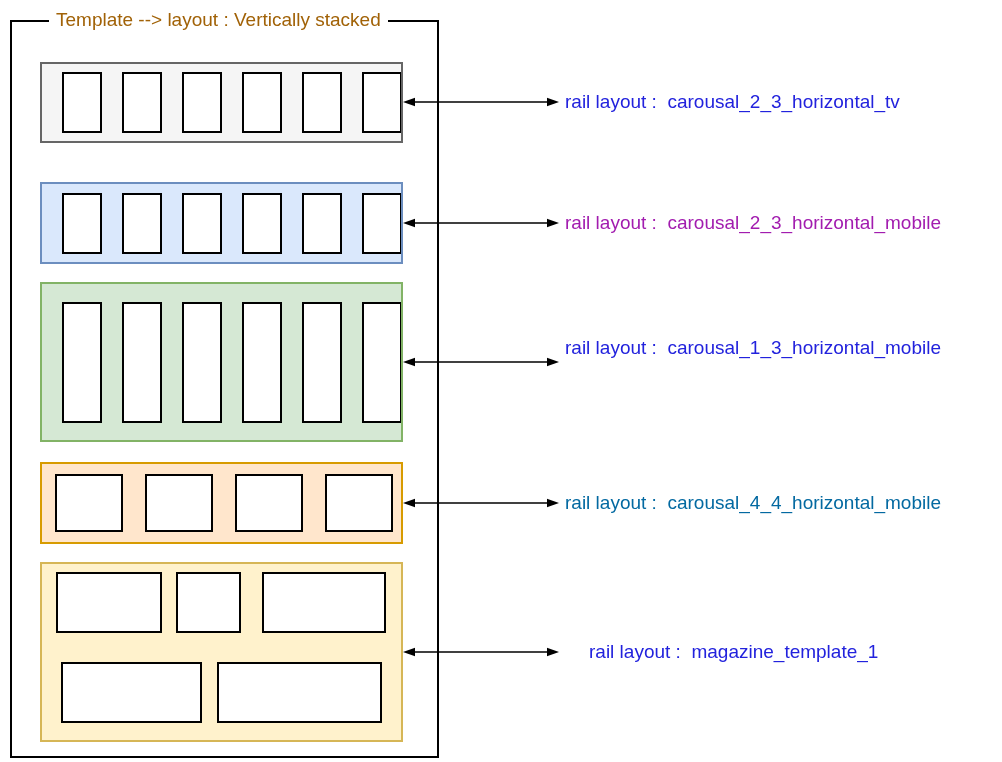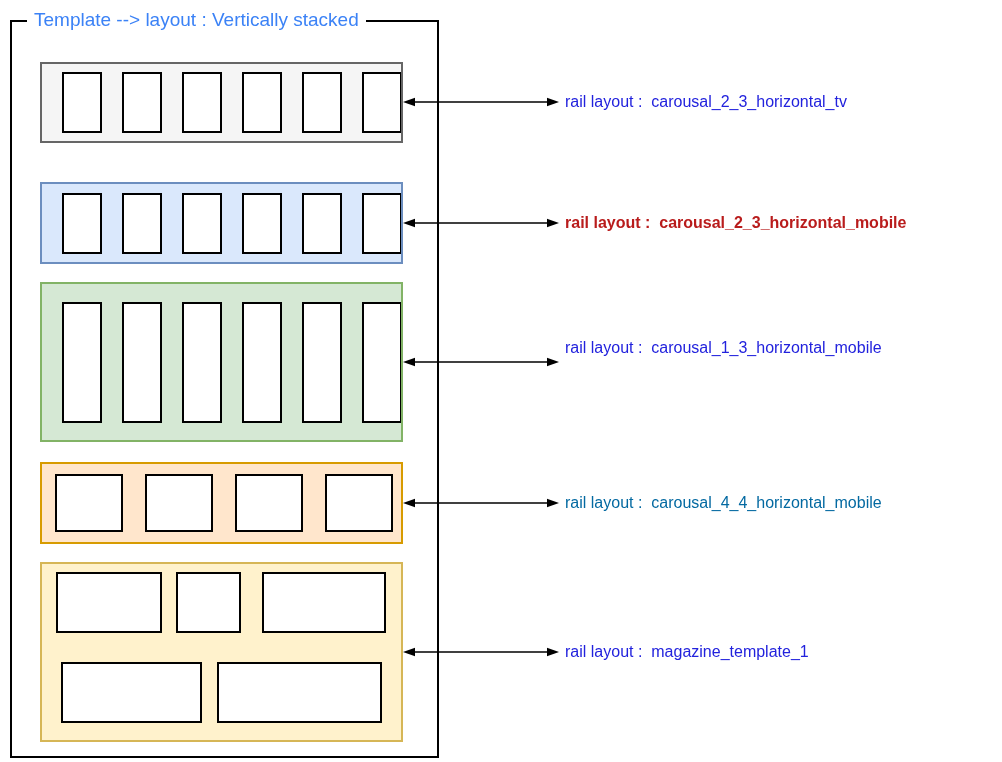--- a/index.html
+++ b/index.html
@@ -70,7 +70,7 @@
 
 <div id="canvas">
   <div class="outer-box"></div>
-  <div class="diagram-title" style="color: #3b82f6;">Template --&gt; layout : Vertically stacked</div>
+  <div class="diagram-title" style="color: #a16207; margin-left: 22px;">Template --&gt; layout : Vertically stacked</div>
 
   <div id="rails-layer">
       <div class="rail carousel" style="top: 62px; height: 81px; background: rgb(245, 245, 245); border-color: rgb(102, 102, 102); padding-left: 20px; column-gap: 20px;">

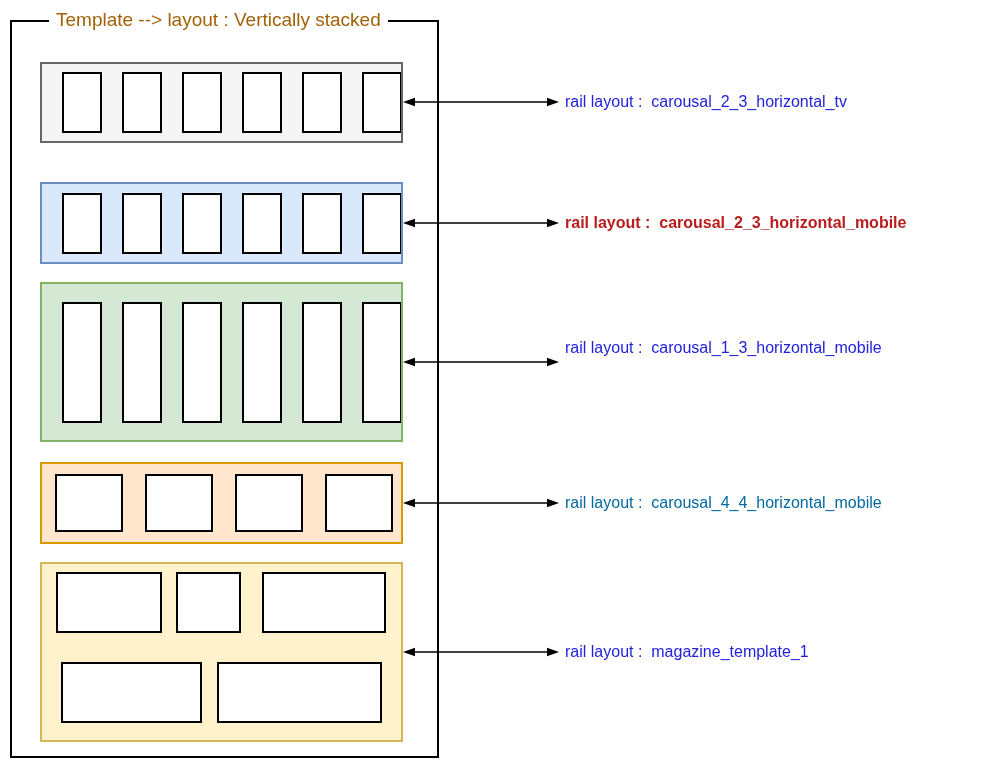--- a/index.html
+++ b/index.html
@@ -60,7 +60,7 @@
   .rail-label {
     position: absolute;
     left: 565px;
-    font-size: 16px;
+    font-size: 19px;
     line-height: 24px;
     white-space: pre;
   }

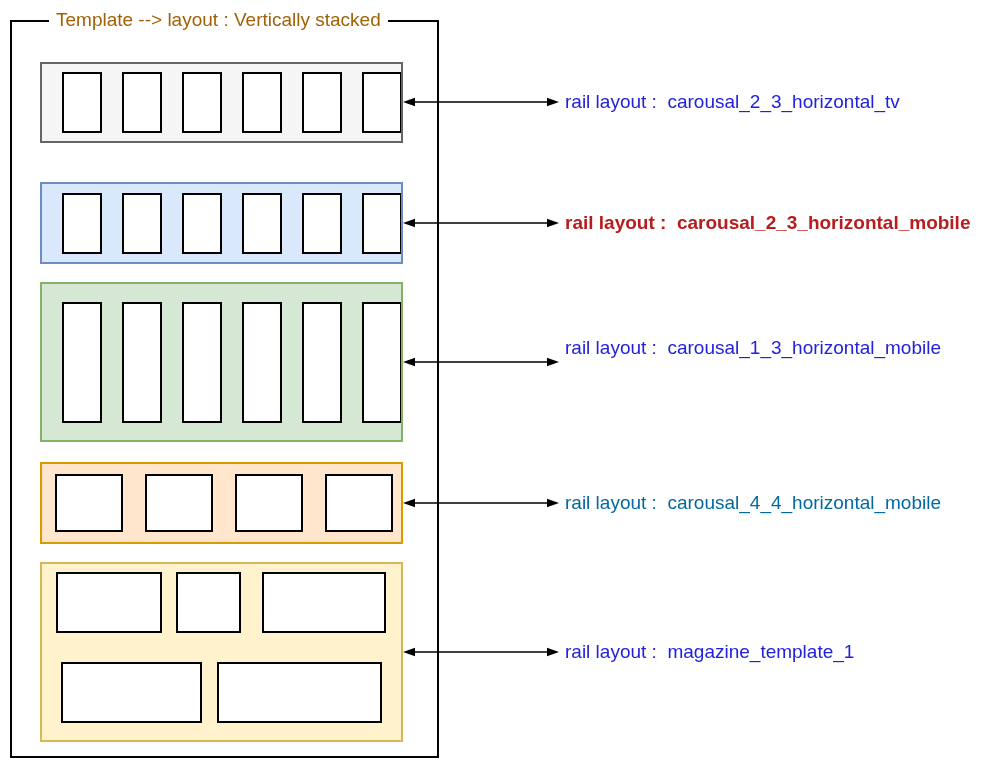--- a/index.html
+++ b/index.html
@@ -146,7 +146,7 @@
 
   <div id="labels-layer">
       <div class="rail-label" style="top: 90px; color: rgb(34, 34, 221);">rail layout :  carousal_2_3_horizontal_tv</div>
-      <div class="rail-label" style="top: 211px; color: #b91c1c; font-weight: bold;">rail layout :  carousal_2_3_horizontal_mobile</div>
+      <div class="rail-label" style="top: 211px; color: #a21caf;">rail layout :  carousal_2_3_horizontal_mobile</div>
       <div class="rail-label" style="top: 336px; color: rgb(34, 34, 221);">rail layout :  carousal_1_3_horizontal_mobile</div>
       <div class="rail-label" style="top: 491px; color: #0369a1;">rail layout :  carousal_4_4_horizontal_mobile</div>
       <div class="rail-label" style="top: 640px; color: rgb(34, 34, 221);">rail layout :  magazine_template_1</div>

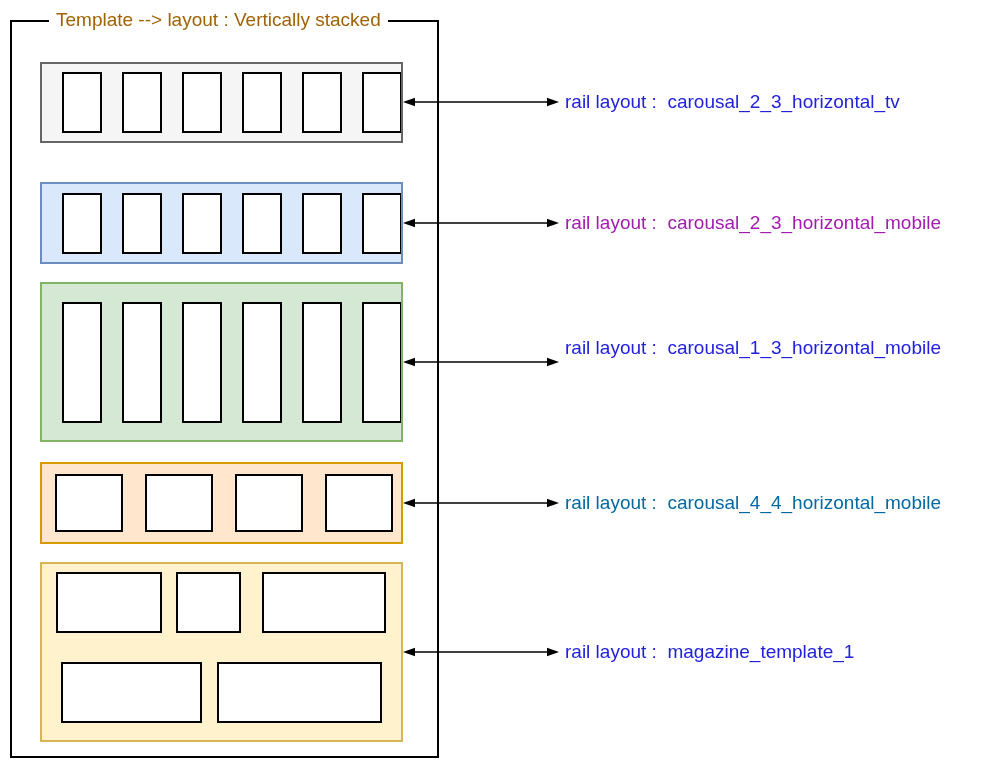--- a/index.html
+++ b/index.html
@@ -149,7 +149,7 @@
       <div class="rail-label" style="top: 211px; color: #a21caf;">rail layout :  carousal_2_3_horizontal_mobile</div>
       <div class="rail-label" style="top: 336px; color: rgb(34, 34, 221);">rail layout :  carousal_1_3_horizontal_mobile</div>
       <div class="rail-label" style="top: 491px; color: #0369a1;">rail layout :  carousal_4_4_horizontal_mobile</div>
-      <div class="rail-label" style="top: 640px; color: rgb(34, 34, 221);">rail layout :  magazine_template_1</div>
+      <div class="rail-label" style="top: 640px; color: rgb(34, 34, 221); margin-left: 24px;">rail layout :  magazine_template_1</div>
     </div>
 </div>
 

